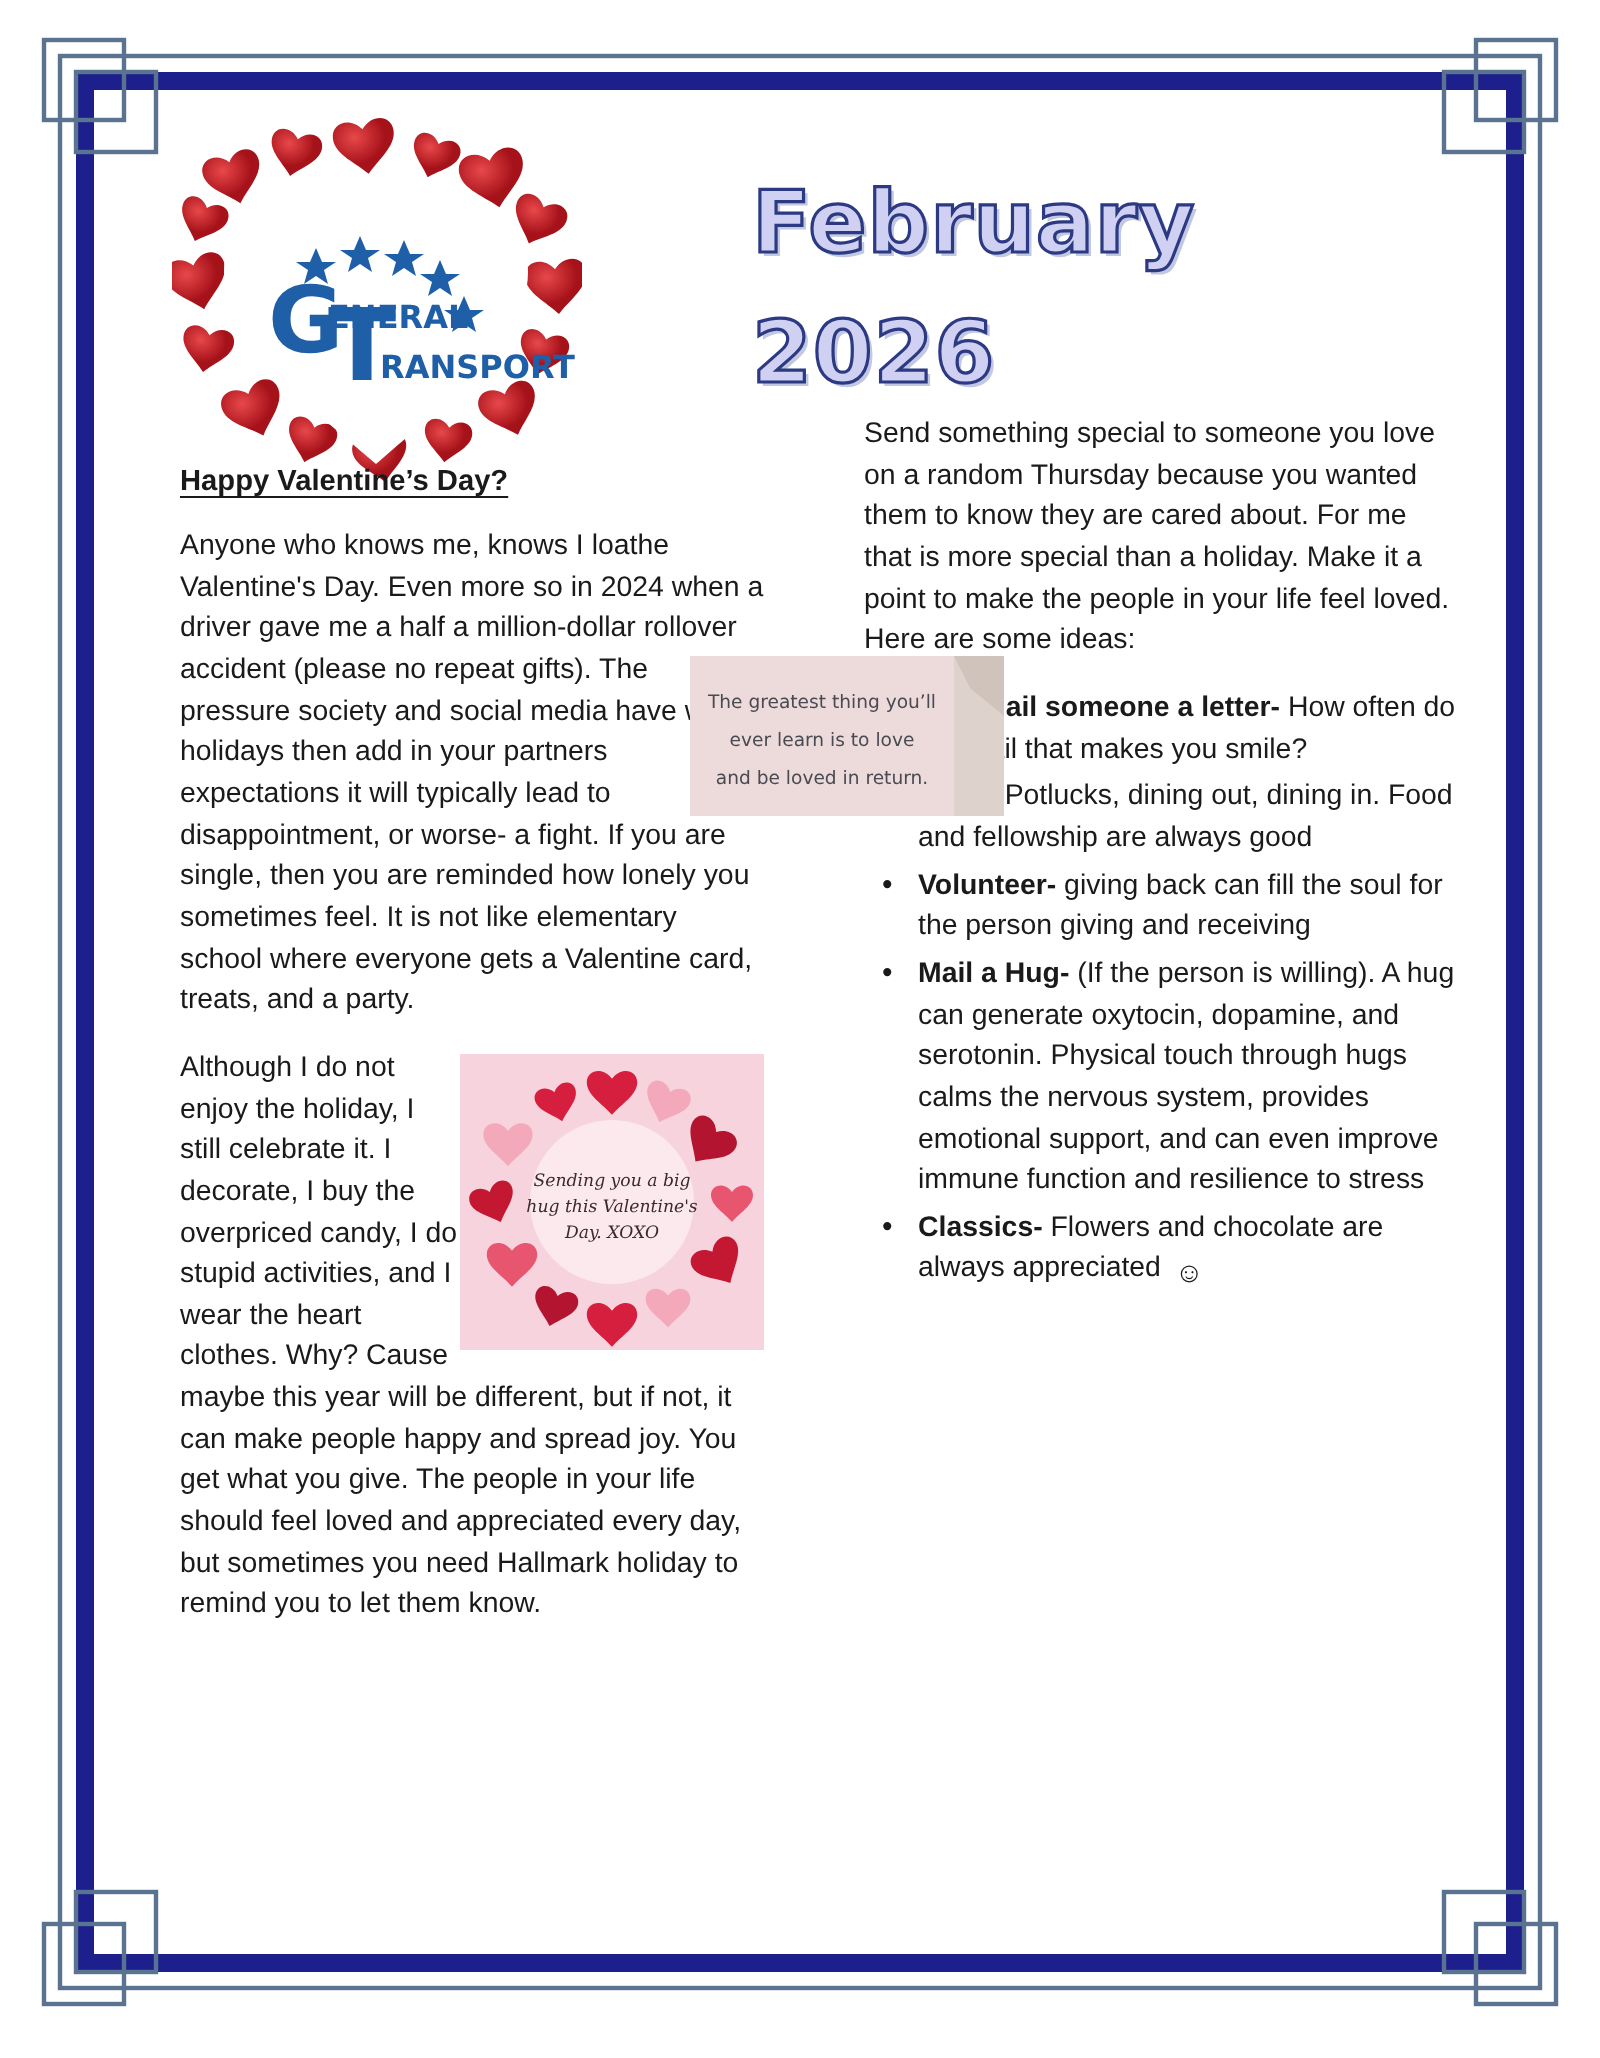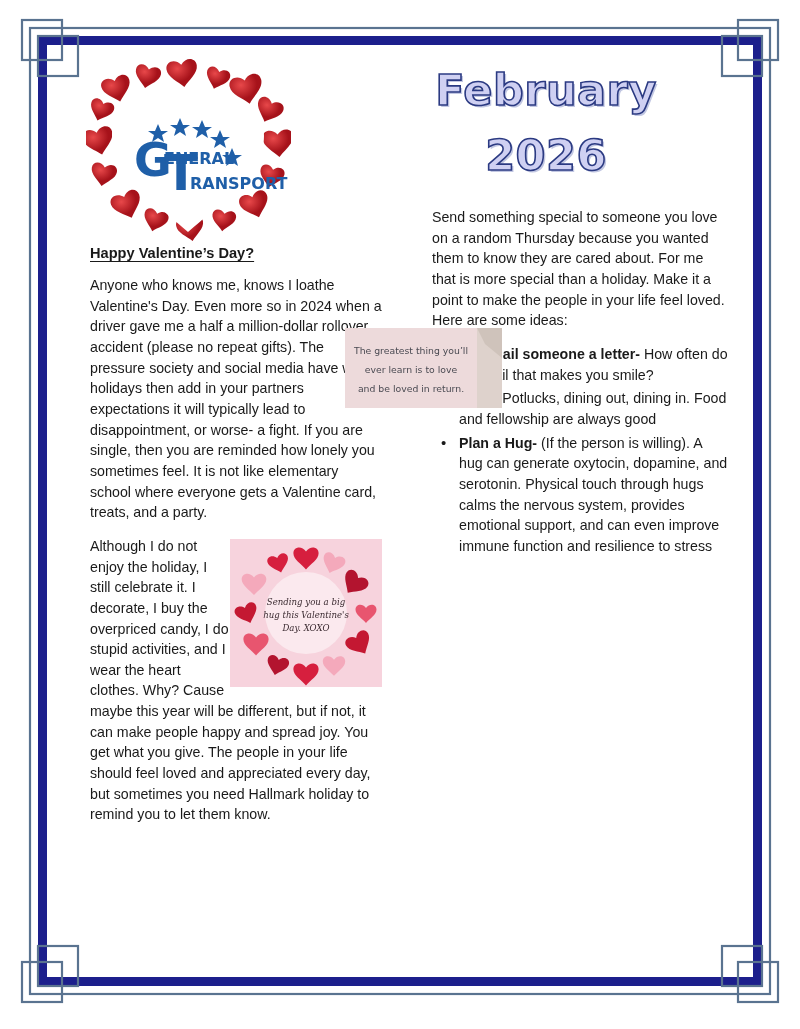--- a/index.html
+++ b/index.html
@@ -13,7 +13,7 @@
   
   .header{position:relative;height:175px;}
   .logo{position:absolute;left:30px;top:4px;width:205px;height:185px;}
-  .title-wrap{position:absolute;left:320px;top:6px;width:340px;text-align:center;}
+  .title-wrap{position:absolute;left:320px;top:28px;width:340px;}
   .wordart{font-family:"DejaVu Sans",sans-serif;font-weight:bold;font-size:43px;
            line-height:1.52;letter-spacing:.5px;color:#cfd0f2;
            -webkit-text-stroke:1.6px #2b3a82;

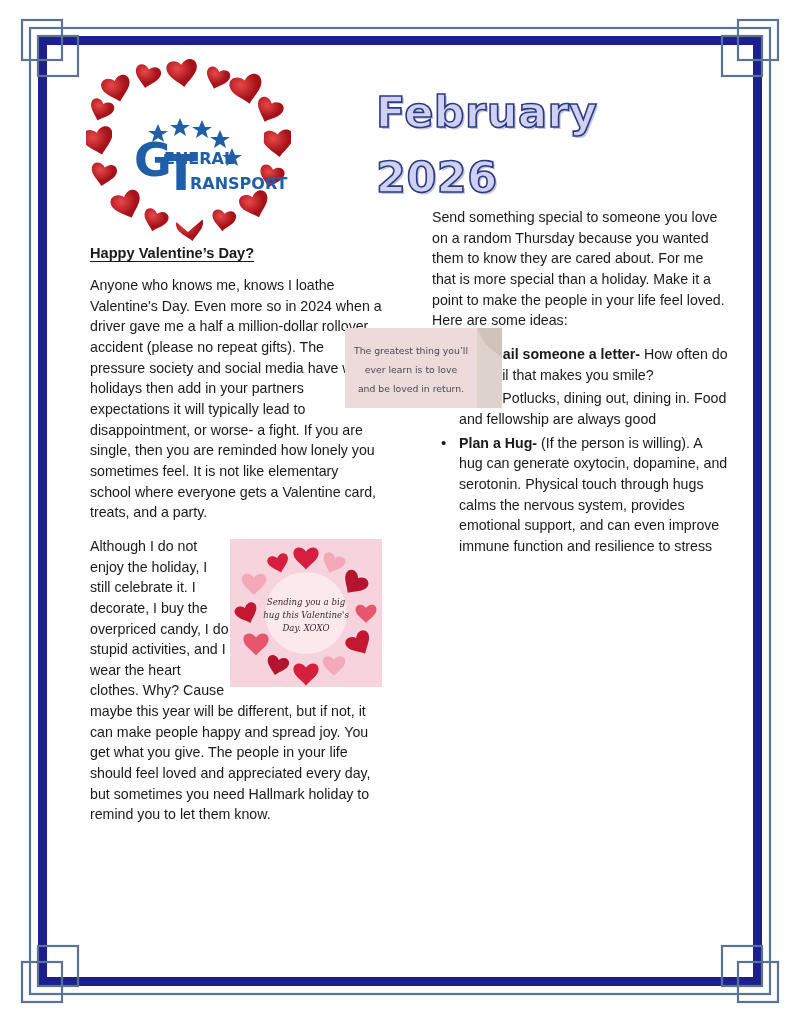--- a/index.html
+++ b/index.html
@@ -24,7 +24,7 @@
   .col-left{position:absolute;left:34px;top:0;width:292px;}
   .col-right{position:absolute;left:376px;top:-26px;width:296px;}
 
-  h2.sec{font-size:14.6px;font-weight:bold;margin:12px 0 14px 0;
+  h2.sec{font-size:14.6px;font-weight:bold;margin:0 0 14px 0;
          text-decoration:underline;text-underline-offset:3px;}
   p.body{font-size:14.2px;line-height:1.455;margin:0 0 13px 0;}
 

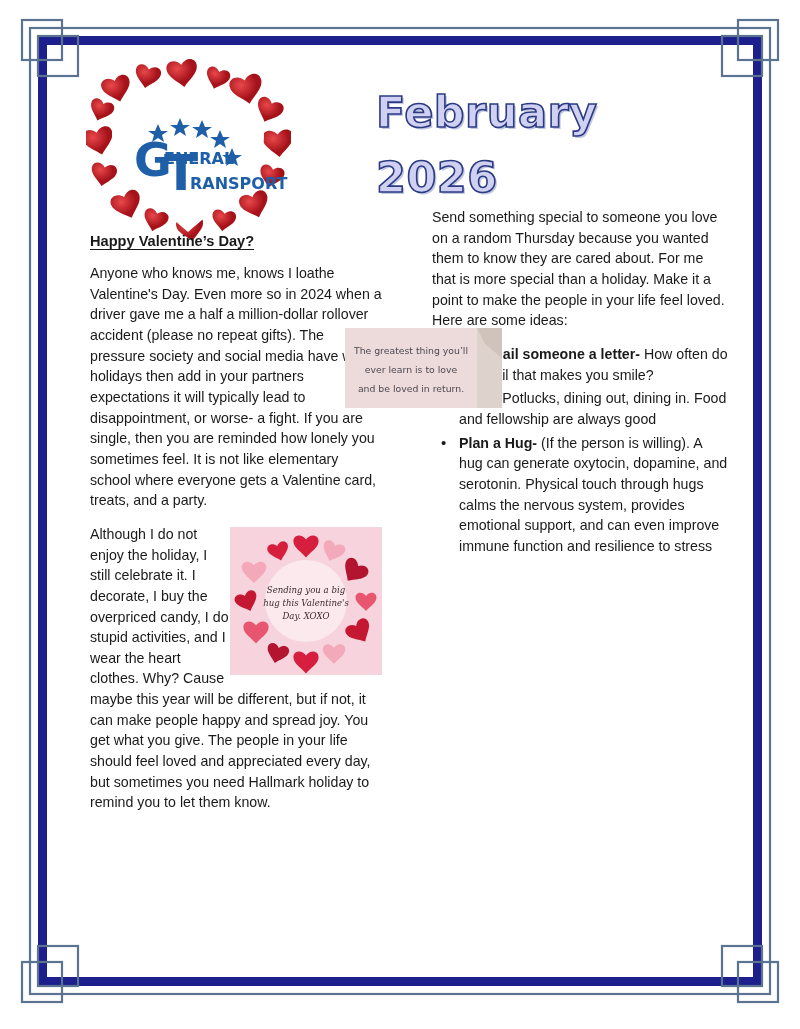--- a/index.html
+++ b/index.html
@@ -184,6 +184,9 @@
           <b>Food-</b><span> Potlucks, dining out, dining in. Food and fellowship are always good</span>
         </li>
         <li>
+          <b>Volunteer-</b><span> giving back can fill the soul for the person giving and receiving</span>
+        </li>
+        <li>
           <b>Plan a Hug-</b><span> (If the person is willing). A hug can generate oxytocin, dopamine, and serotonin. Physical touch through hugs calms the nervous system, provides emotional support, and can even improve immune function and resilience to stress</span>
         </li>
       </ul>

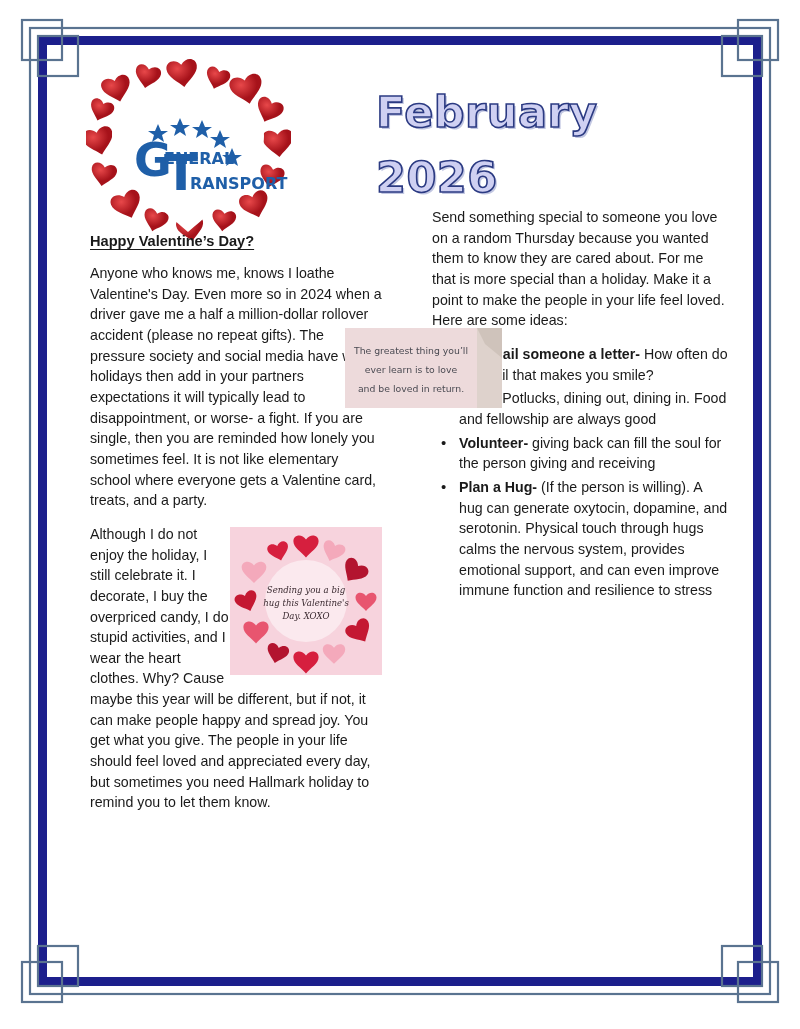--- a/index.html
+++ b/index.html
@@ -187,7 +187,7 @@
           <b>Volunteer-</b><span> giving back can fill the soul for the person giving and receiving</span>
         </li>
         <li>
-          <b>Plan a Hug-</b><span> (If the person is willing). A hug can generate oxytocin, dopamine, and serotonin. Physical touch through hugs calms the nervous system, provides emotional support, and can even improve immune function and resilience to stress</span>
+          <b>Mail a Hug-</b><span> (If the person is willing). A hug can generate oxytocin, dopamine, and serotonin. Physical touch through hugs calms the nervous system, provides emotional support, and can even improve immune function and resilience to stress</span>
         </li>
       </ul>
     </div>

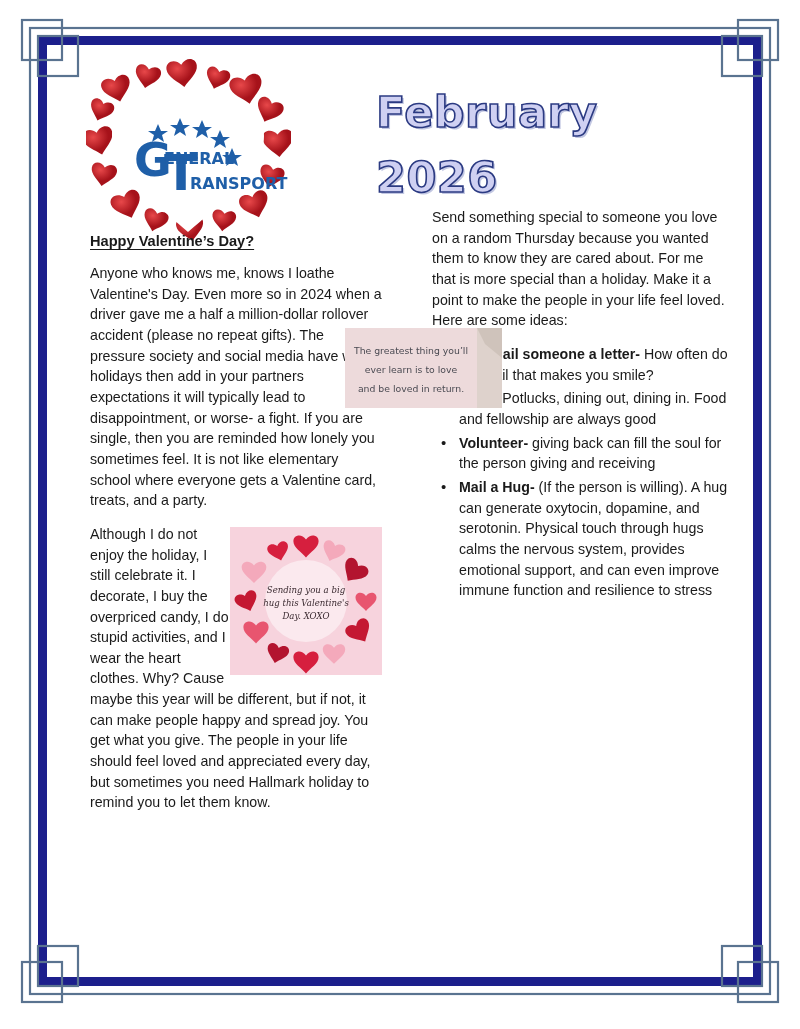--- a/index.html
+++ b/index.html
@@ -189,6 +189,9 @@
         <li>
           <b>Mail a Hug-</b><span> (If the person is willing). A hug can generate oxytocin, dopamine, and serotonin. Physical touch through hugs calms the nervous system, provides emotional support, and can even improve immune function and resilience to stress</span>
         </li>
+        <li>
+          <b>Classics-</b><span> Flowers and chocolate are always appreciated </span><span class="smiley">☺</span>
+        </li>
       </ul>
     </div>
 

